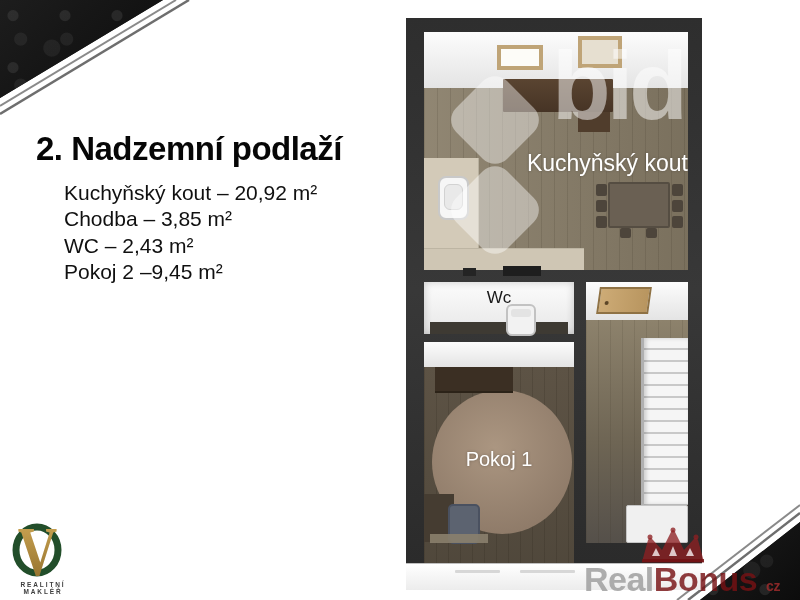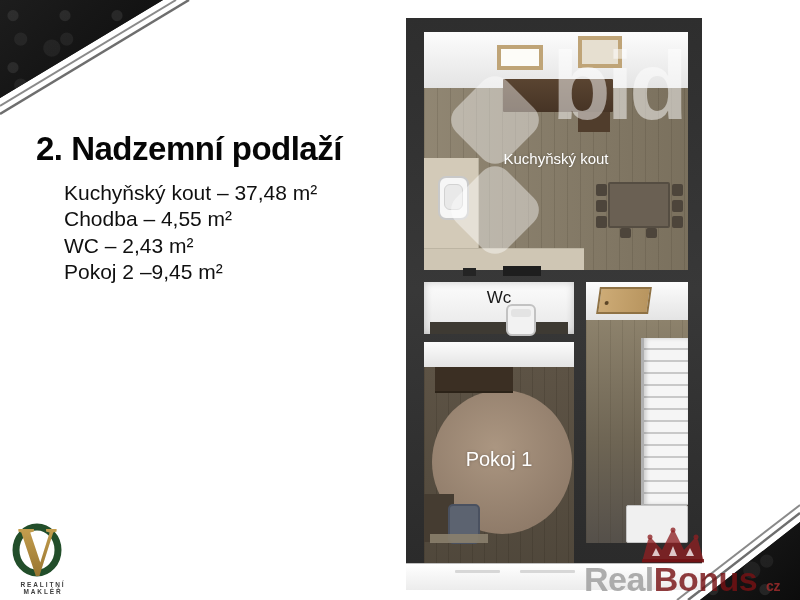--- a/index.html
+++ b/index.html
@@ -65,7 +65,7 @@
   #kitchen-sink .basin{position:absolute;left:4px;top:6px;right:4px;bottom:8px;background:#e9e9e9;border:1px solid #d2d2d2;border-radius:6px;}
   #dining-table{position:absolute;left:184px;top:150px;width:62px;height:46px;background:#6a6053;border:2px solid #554d42;border-radius:2px;}
   .chair{position:absolute;width:11px;height:12px;background:#4d453b;border-radius:2px;}
-  #kitchen-label{position:absolute;left:0;right:0;top:118px;text-align:center;color:#fff;font-size:15px;
+  #kitchen-label{position:absolute;left:0;right:0;top:118px;text-align:right;color:#fff;font-size:23px;
     text-shadow:0 0 3px rgba(0,0,0,.25);}
 
   

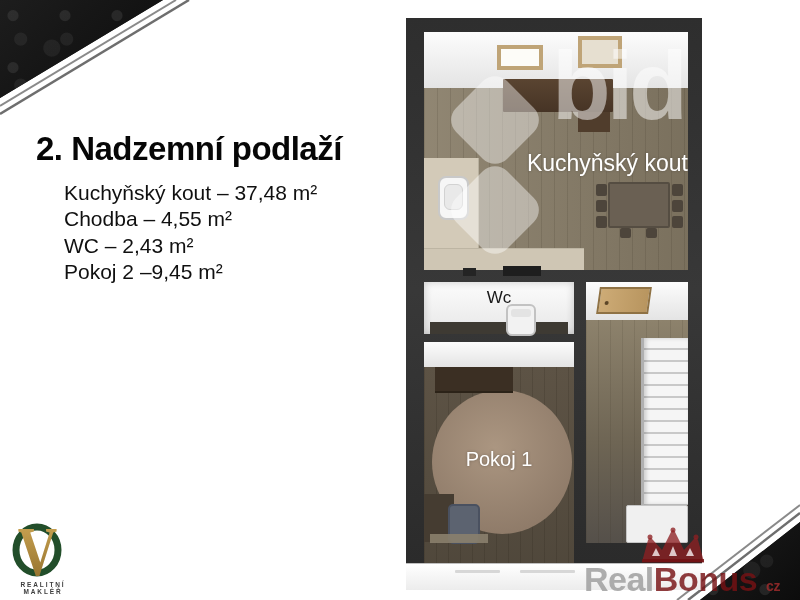--- a/index.html
+++ b/index.html
@@ -133,7 +133,7 @@
 
 <div id="page-title" data-interactable="false">2. Nadzemní podlaží</div>
 <div id="room-list" data-interactable="false">
-  <div data-interactable="false">Kuchyňský kout – 37,48 m²</div>
+  <div data-interactable="false">Kuchyňský kout – 20,92 m²</div>
   <div data-interactable="false">Chodba – 4,55 m²</div>
   <div data-interactable="false">WC – 2,43 m²</div>
   <div data-interactable="false">Pokoj 2 –9,45 m²</div>

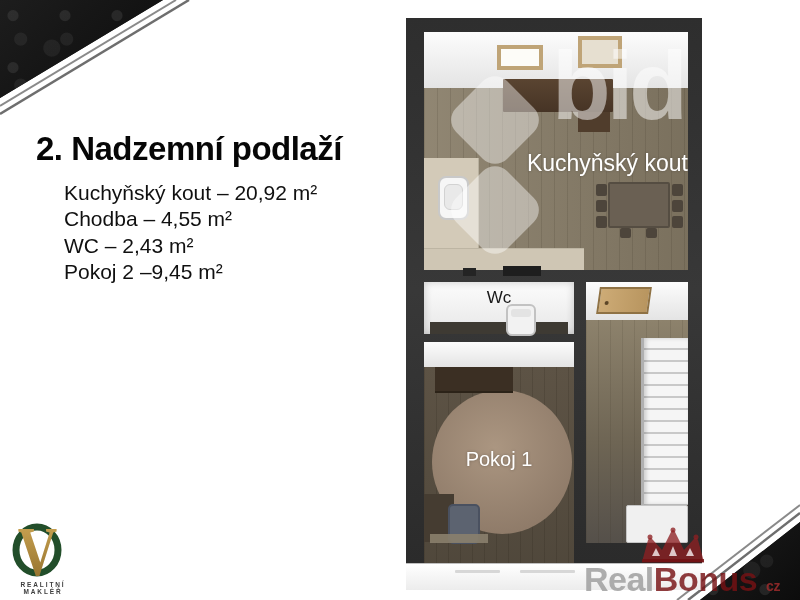--- a/index.html
+++ b/index.html
@@ -134,7 +134,7 @@
 <div id="page-title" data-interactable="false">2. Nadzemní podlaží</div>
 <div id="room-list" data-interactable="false">
   <div data-interactable="false">Kuchyňský kout – 20,92 m²</div>
-  <div data-interactable="false">Chodba – 4,55 m²</div>
+  <div data-interactable="false">Chodba – 3,85 m²</div>
   <div data-interactable="false">WC – 2,43 m²</div>
   <div data-interactable="false">Pokoj 2 –9,45 m²</div>
 </div>

